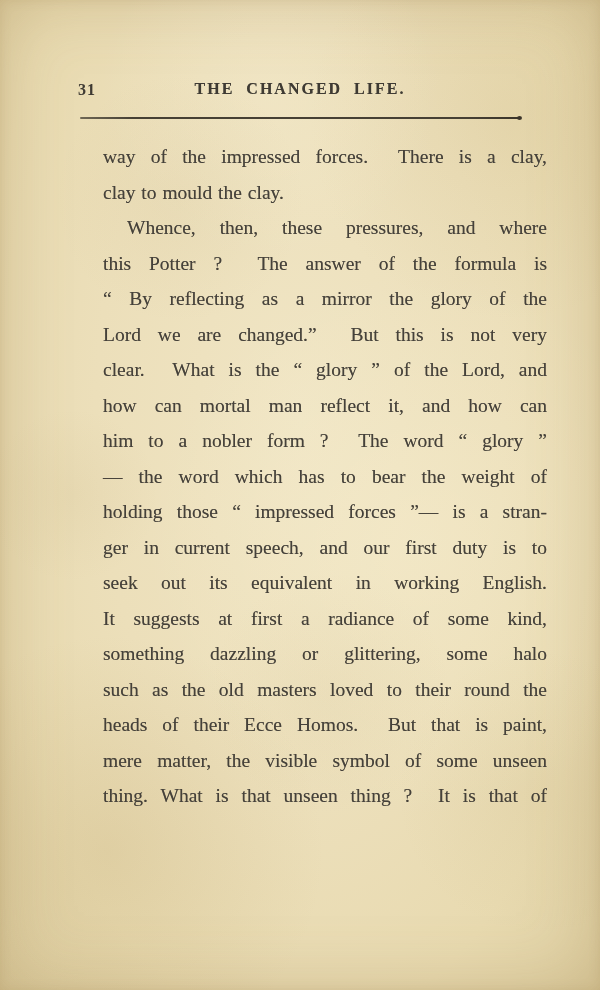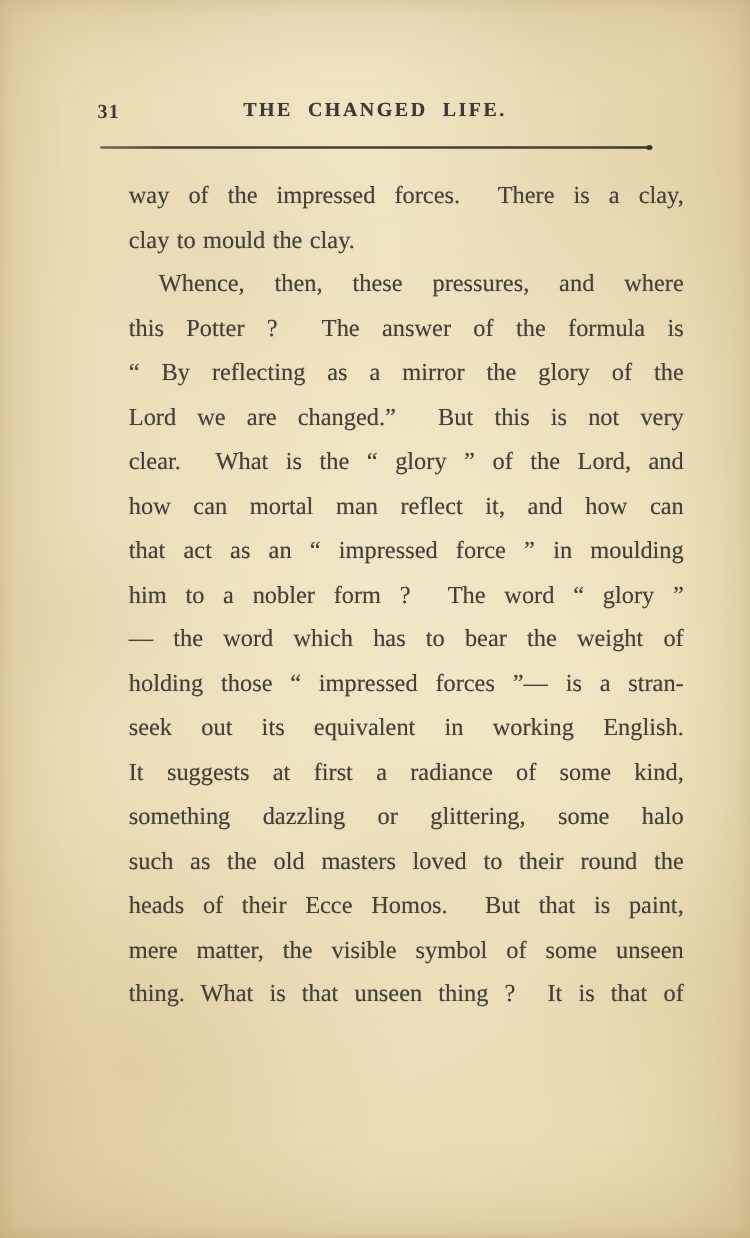--- a/index.html
+++ b/index.html
@@ -93,7 +93,6 @@
     <div class="line">Lord we are changed.”&nbsp; But this is not very</div>
     <div class="line">clear.&nbsp; What is the “&nbsp;glory&nbsp;” of the Lord, and</div>
     <div class="line">how can mortal man reflect it, and how can</div>
-    <div class="line">that act as an “&nbsp;impressed force&nbsp;” in moulding</div>
     <div class="line">him to a nobler form&nbsp;?&nbsp; The word “&nbsp;glory&nbsp;”</div>
     <div class="line">— the word which has to bear the weight of</div>
     <div class="line">holding those “&nbsp;impressed forces&nbsp;”— is a stran-</div>

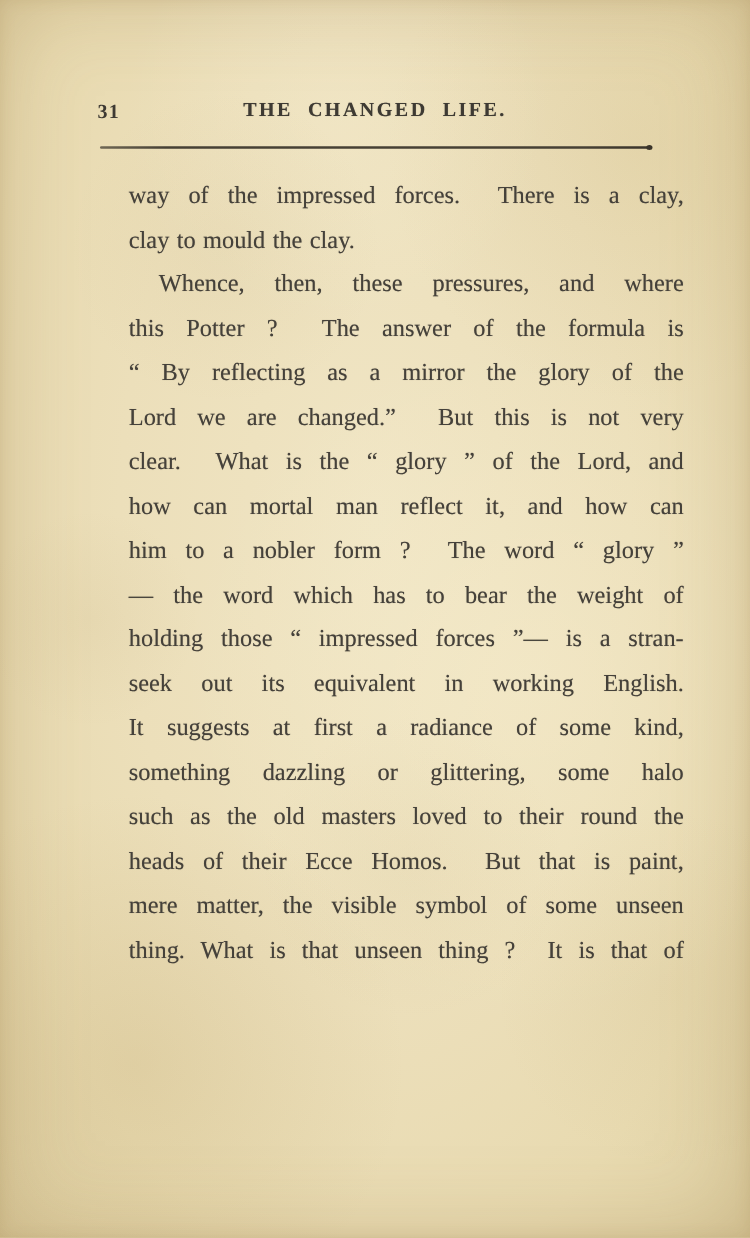--- a/index.html
+++ b/index.html
@@ -96,6 +96,7 @@
     <div class="line">him to a nobler form&nbsp;?&nbsp; The word “&nbsp;glory&nbsp;”</div>
     <div class="line">— the word which has to bear the weight of</div>
     <div class="line">holding those “&nbsp;impressed forces&nbsp;”— is a stran-</div>
+    <div class="line">ger in current speech, and our first duty is to</div>
     <div class="line">seek out its equivalent in working English.</div>
     <div class="line">It suggests at first a radiance of some kind,</div>
     <div class="line">something dazzling or glittering, some halo</div>

